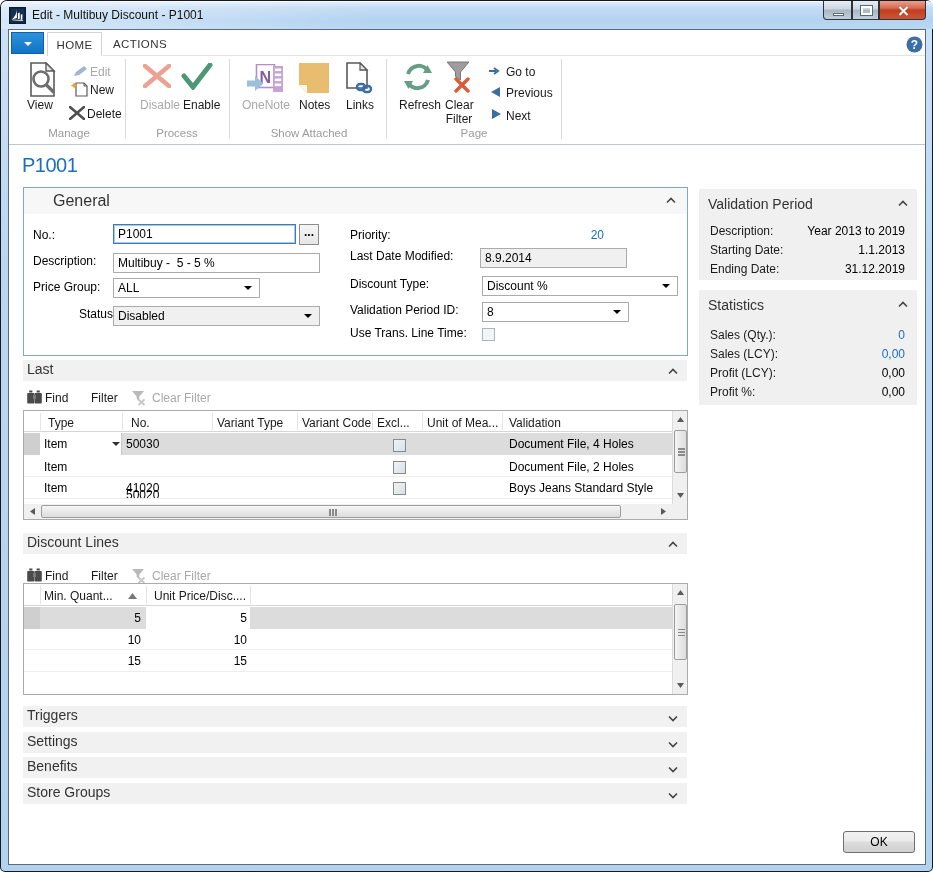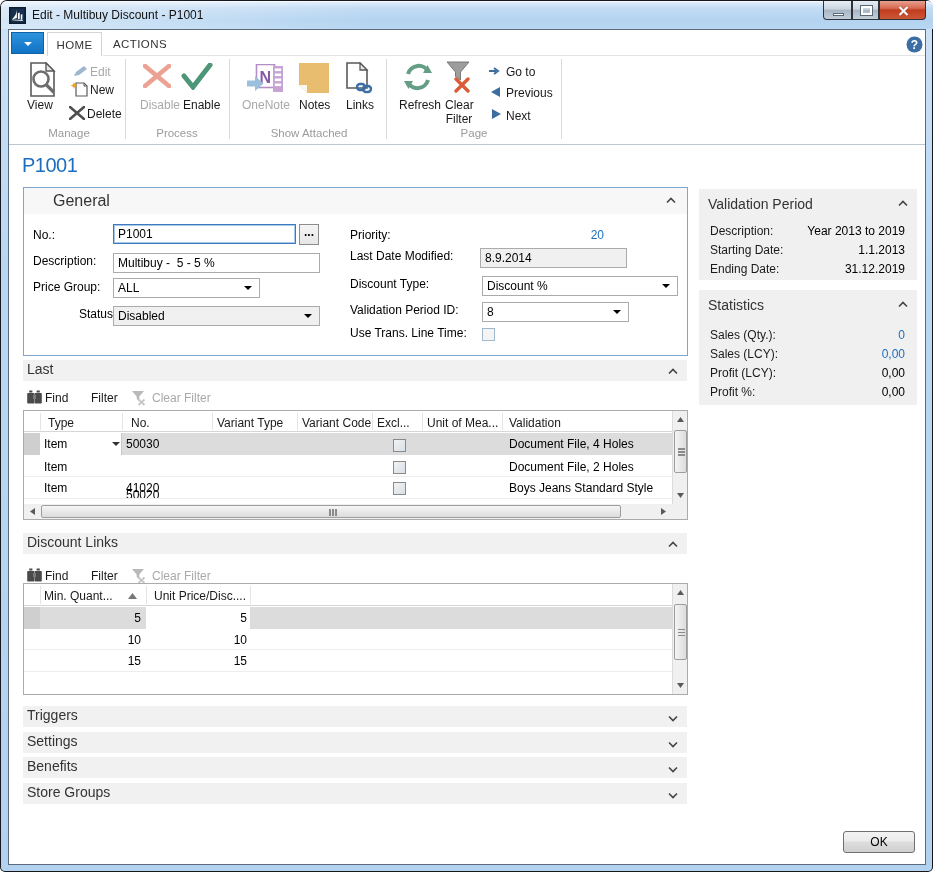--- a/index.html
+++ b/index.html
@@ -305,7 +305,7 @@
           </div>
 
       <div class="ftbar" style="top:387.5px;">
-            <div class="t">Discount Links</div>
+            <div class="t">Discount Lines</div>
         <svg class="chev" width="10" height="10" viewBox="0 0 10 10" style="top:7px;">
               <path d="M1 6.5 L5 2.5 L9 6.5" stroke="#444" stroke-width="1.6" fill="none"></path>
             </svg>

